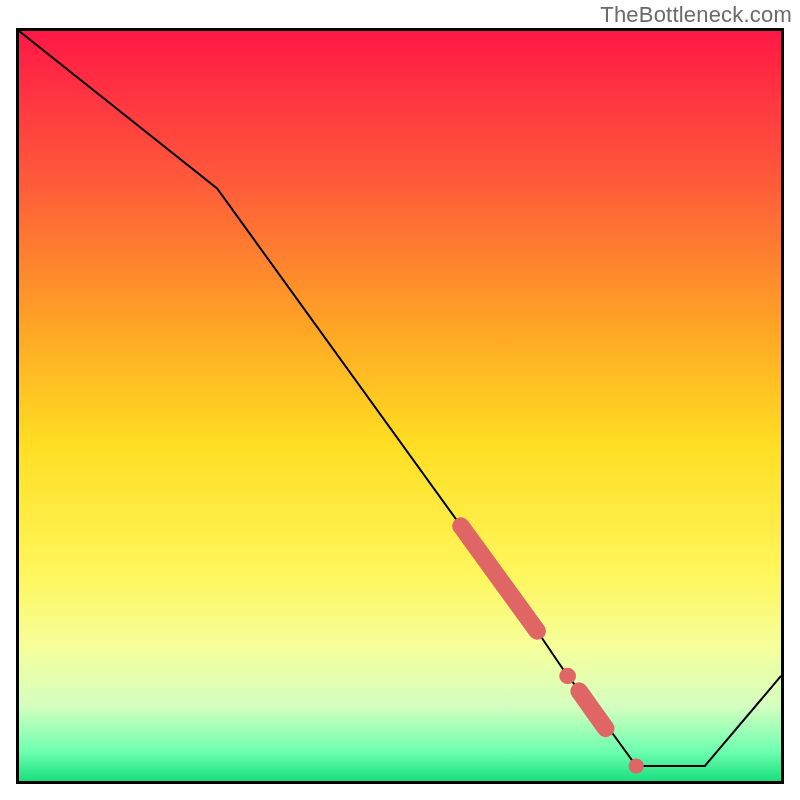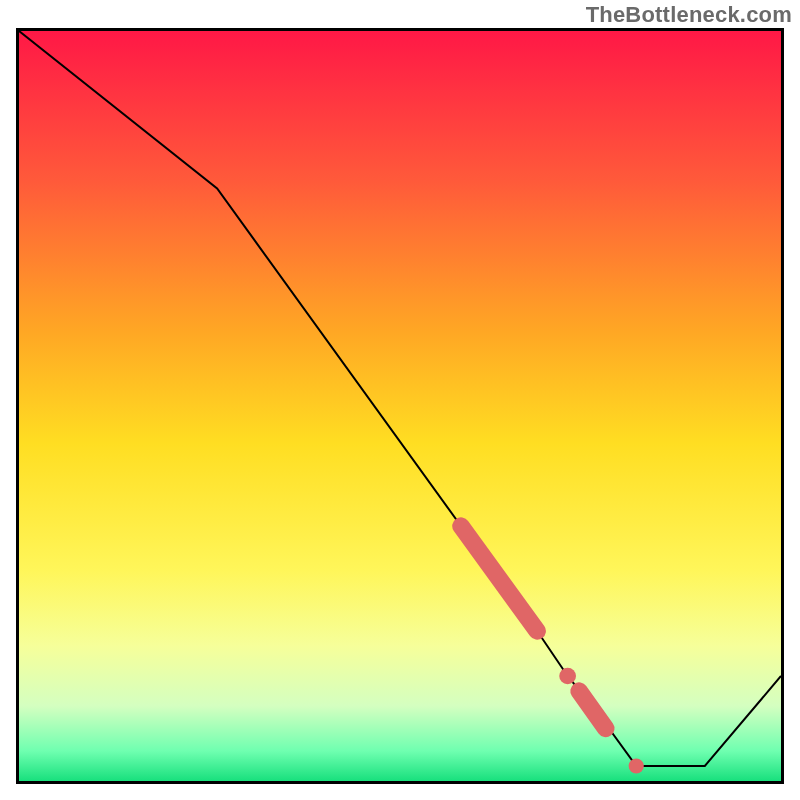--- a/index.html
+++ b/index.html
@@ -23,7 +23,7 @@
     right: 8px;
     font-size: 22px;
     color: #6a6a6a;
-    font-weight: 700;
+    font-weight: 400;
     letter-spacing: 0.2px;
     user-select: none;
   }

